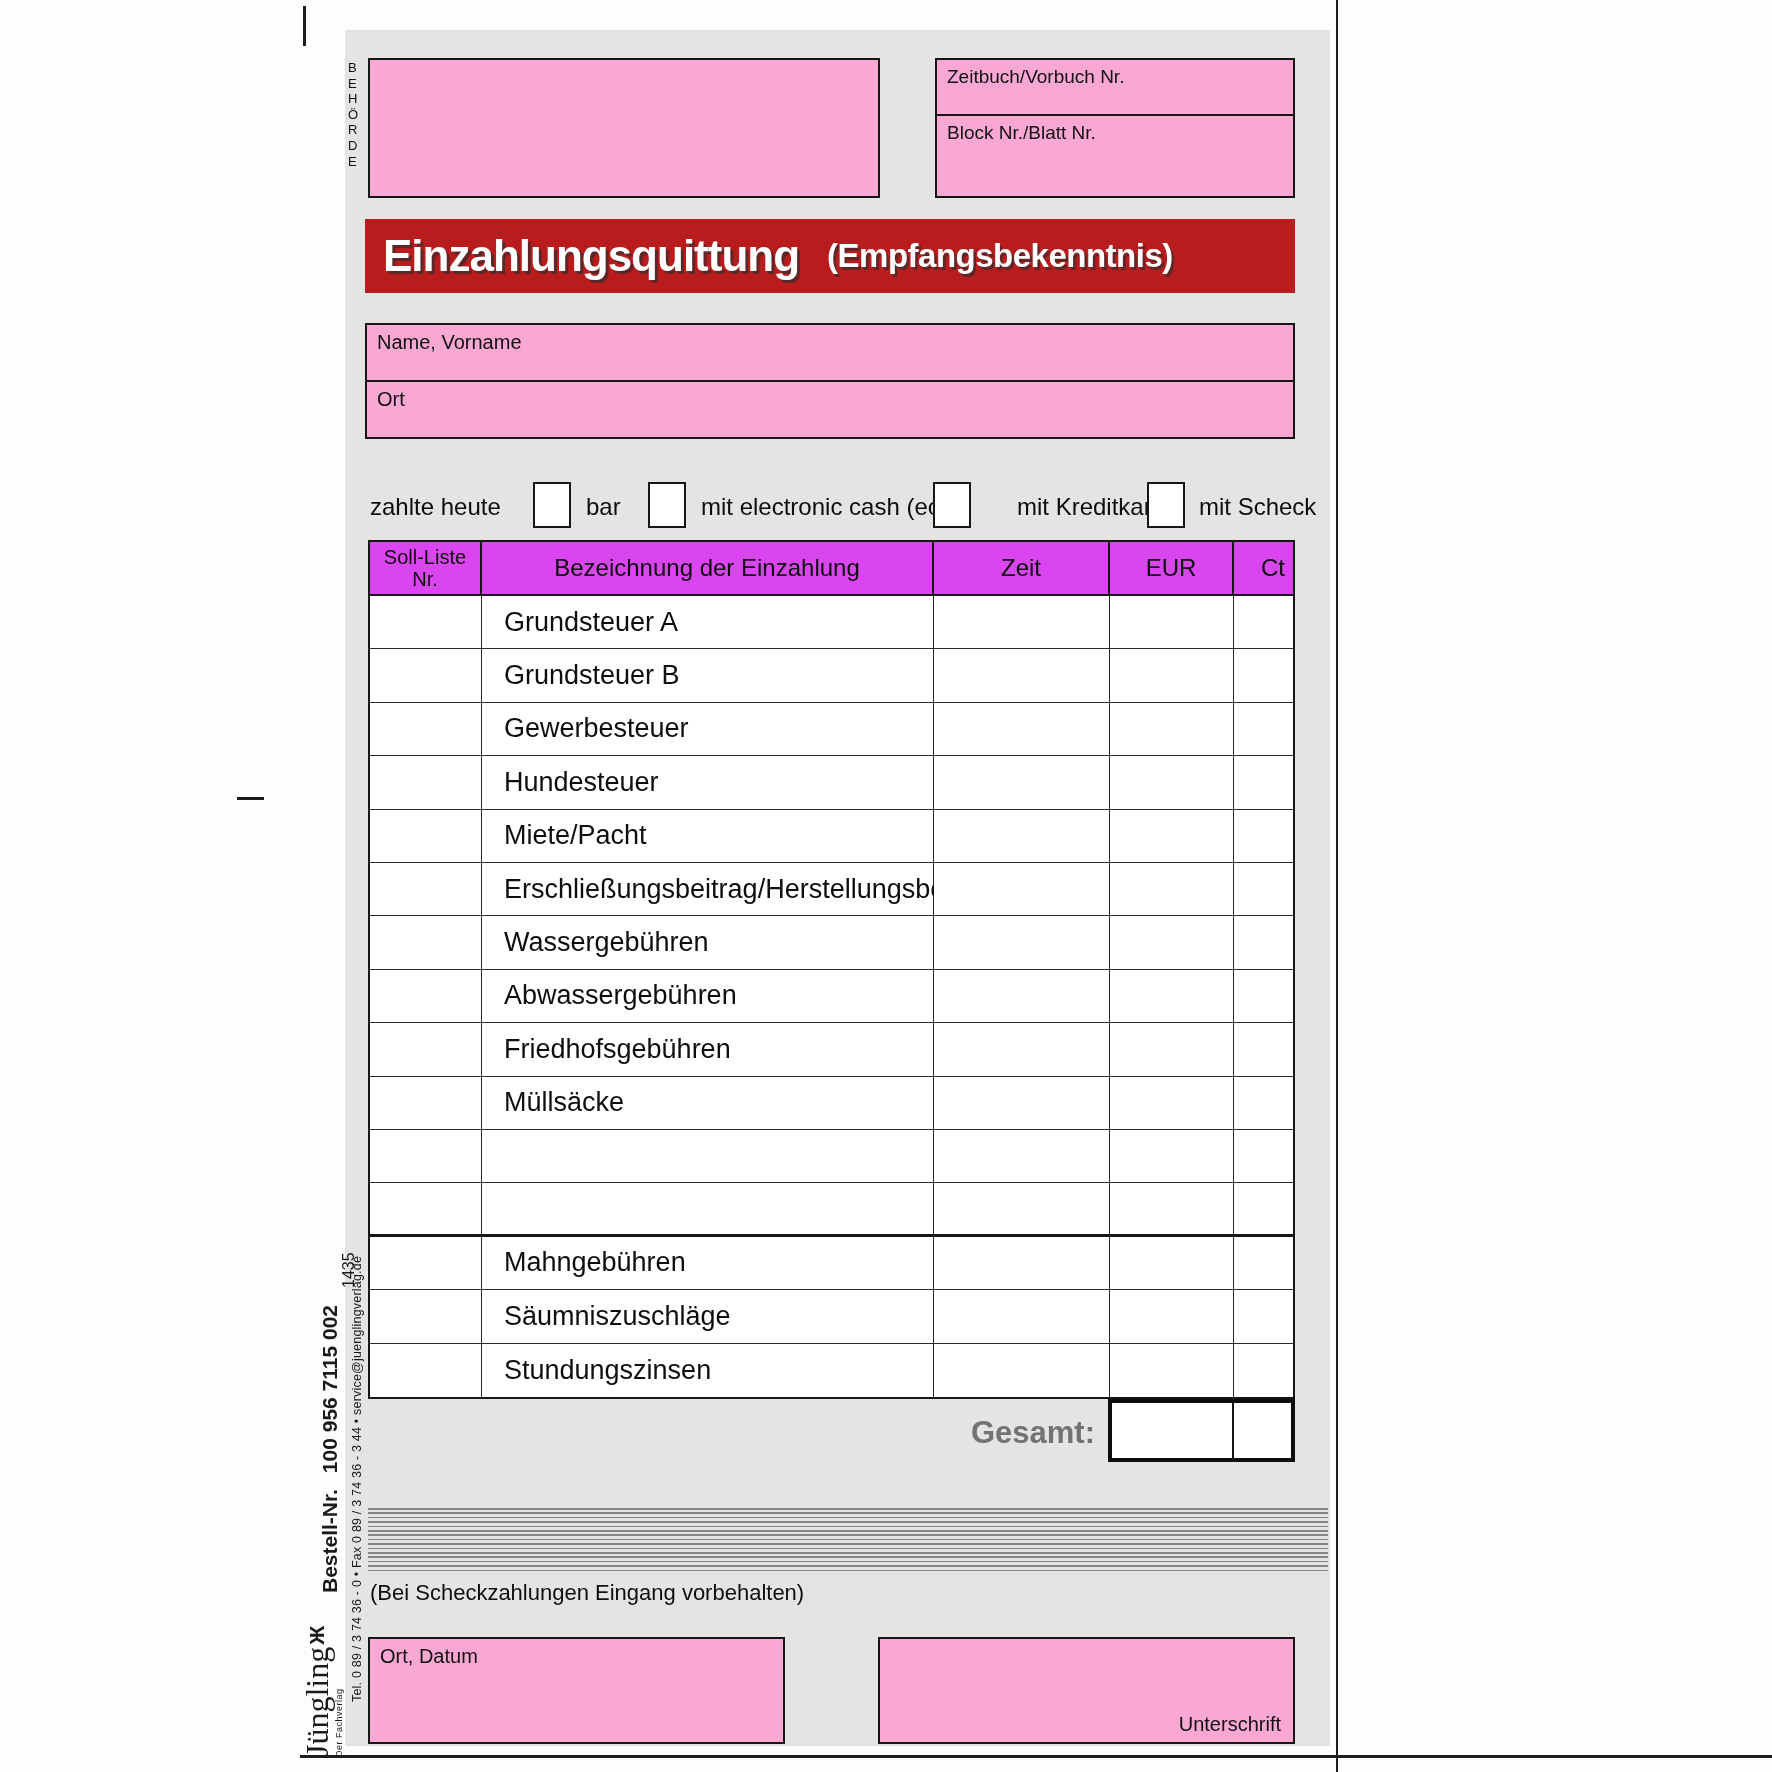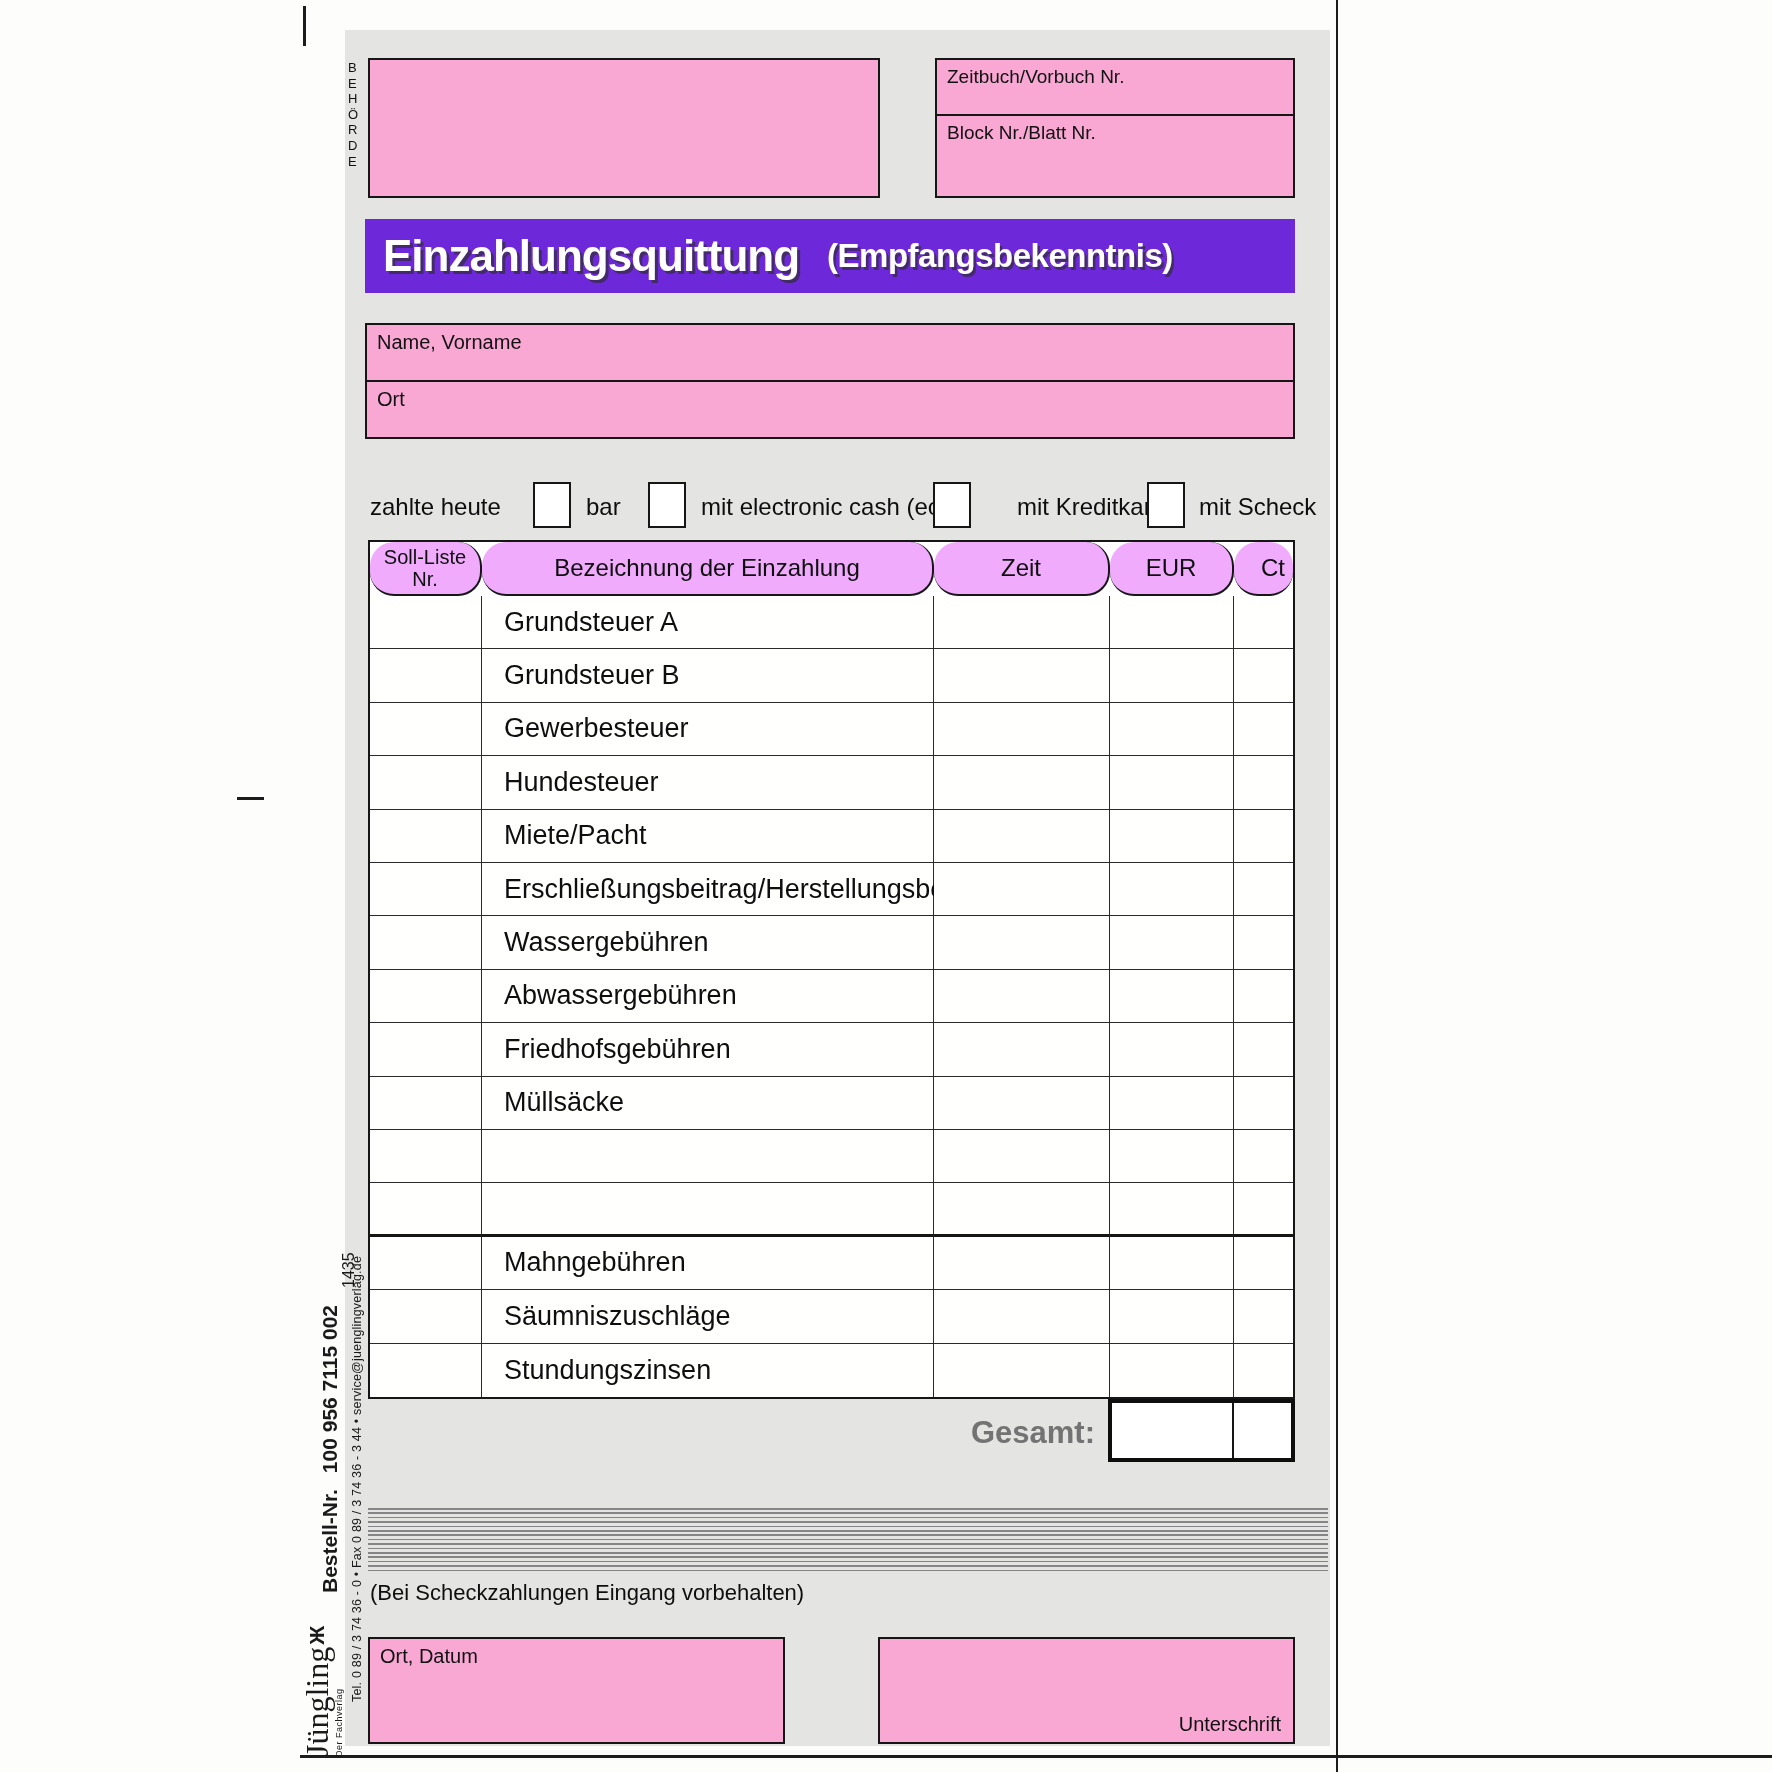--- a/index.html
+++ b/index.html
@@ -22,7 +22,7 @@
   .hdiv{position:absolute;left:0;right:0;height:2px;background:#161616;}
 
   
-  .titleband{position:absolute;left:365px;top:219px;width:930px;height:74px;background:#6d28d9;
+  .titleband{position:absolute;left:365px;top:219px;width:930px;height:74px;background:#b91c1c;
              display:flex;align-items:center;padding-left:18px;box-sizing:border-box;white-space:nowrap;}
   .title-main{font-size:44px;font-weight:bold;color:#fff;letter-spacing:-1px;
               text-shadow:3px 3px 0 rgba(45,45,45,.65);}

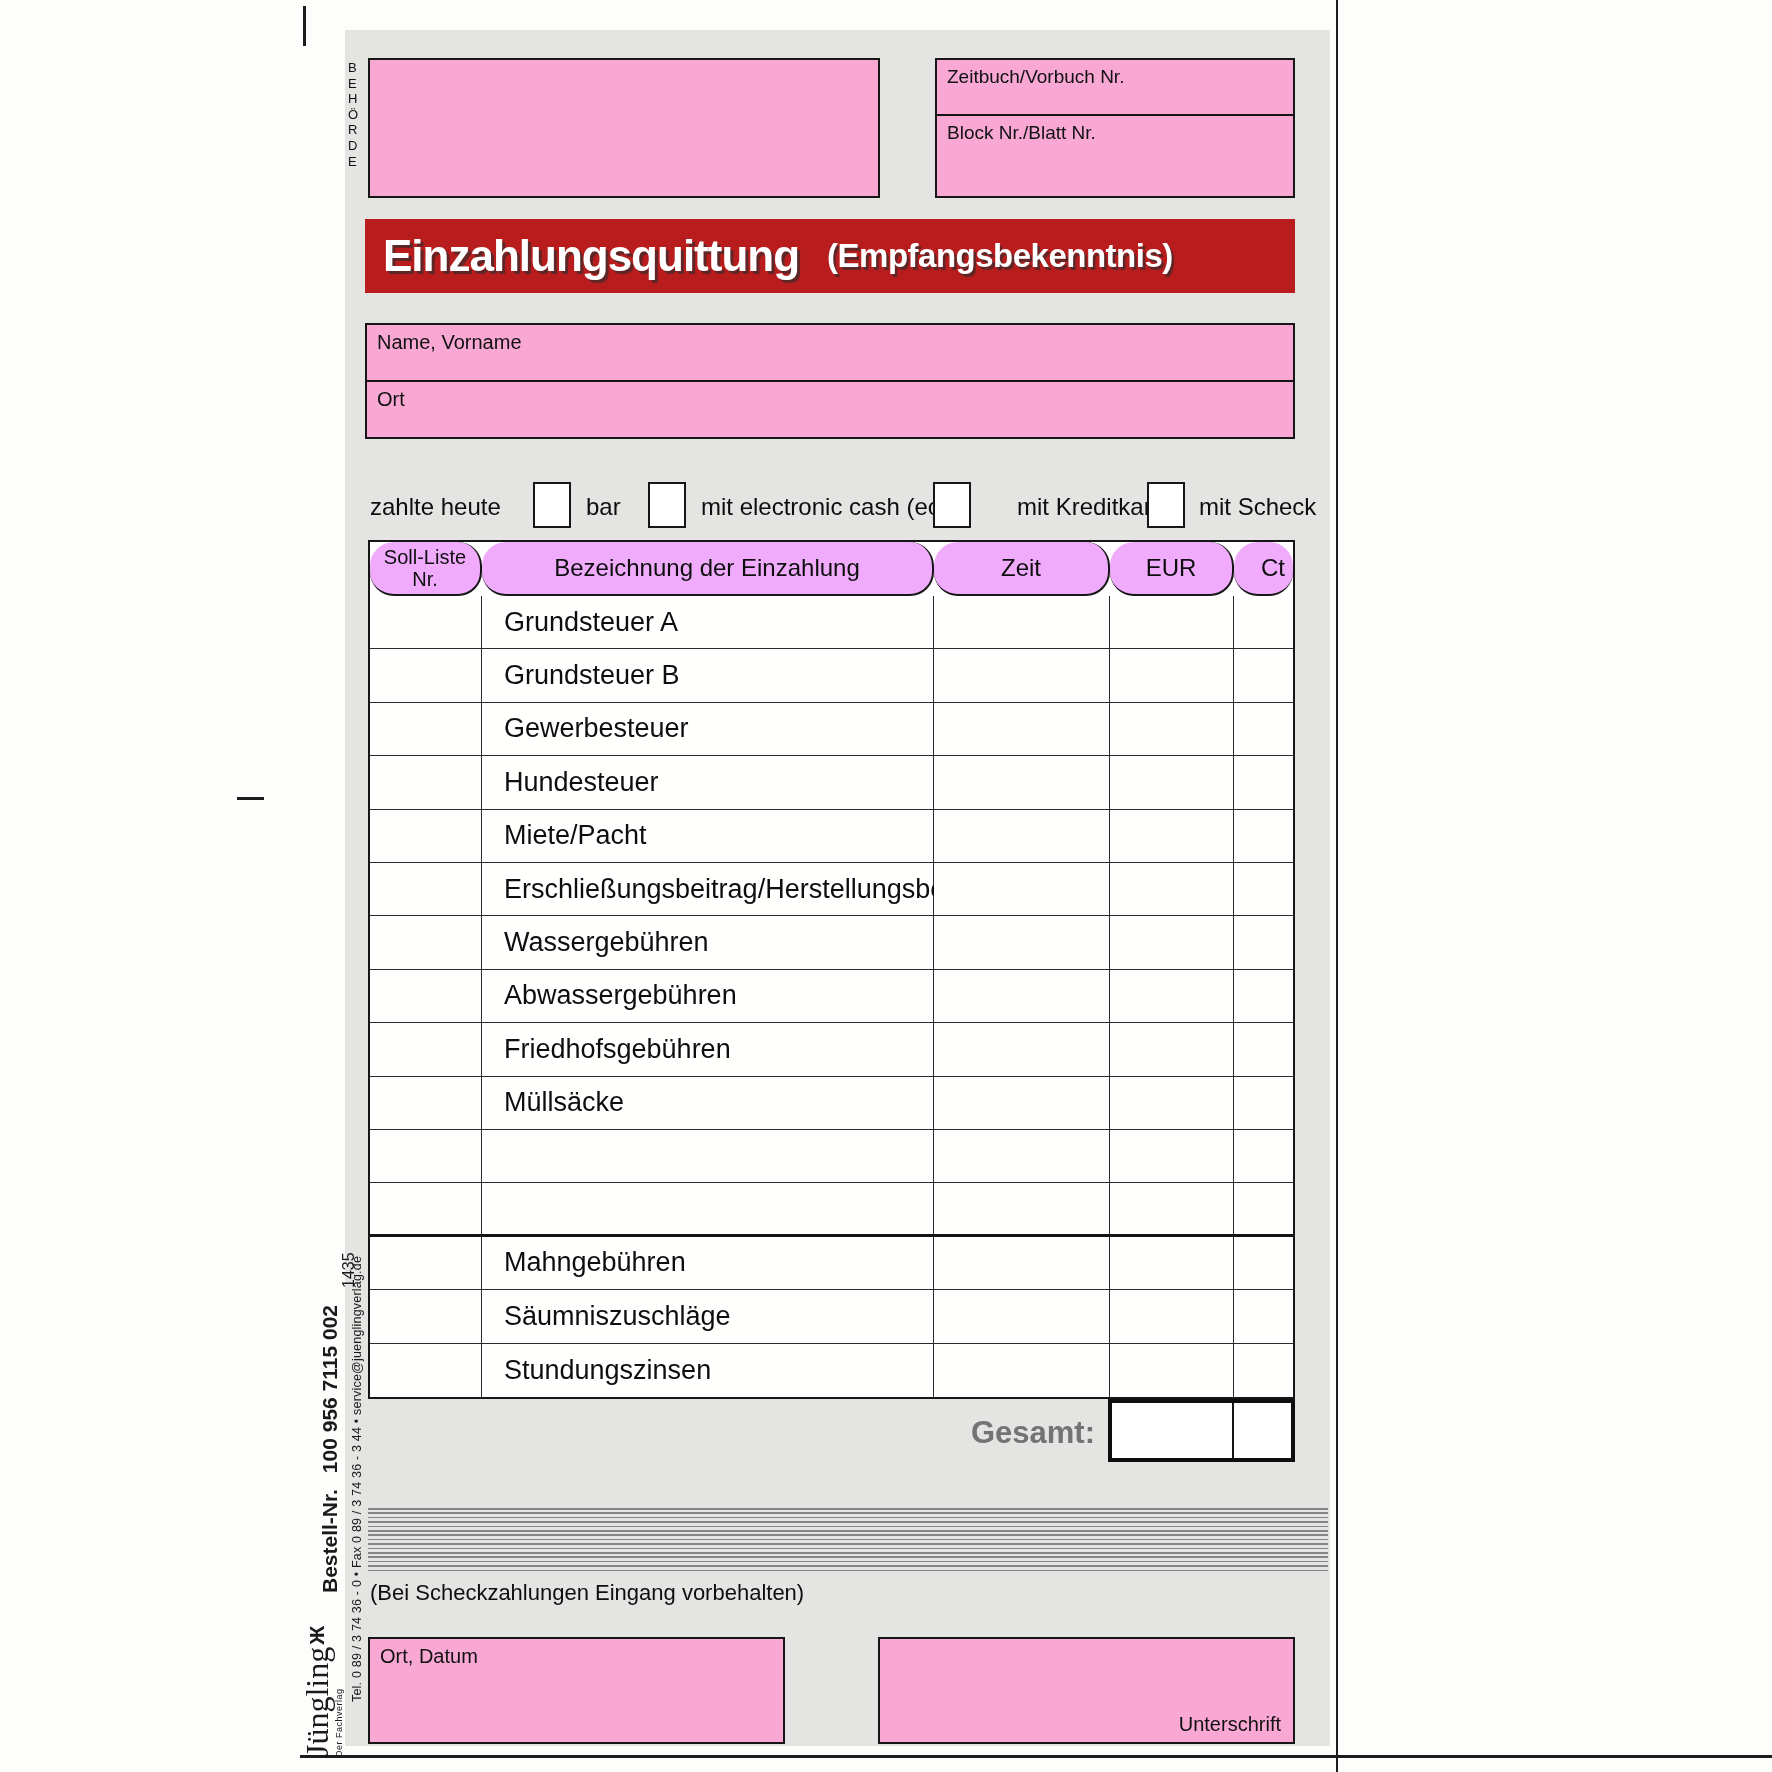--- a/index.html
+++ b/index.html
@@ -38,9 +38,9 @@
          border:2.5px solid #161616;box-sizing:border-box;background:#fff;
          display:grid;grid-template-columns:112px 452px 176px 124px 1fr;
          grid-template-rows:54px repeat(15,1fr);}
-  .table .hc{background:#f0abfc;border-right:2px solid #161616;border-bottom:2.5px solid #161616;
+  .table .hc{background:#d946ef;border-right:2px solid #161616;border-bottom:2.5px solid #161616;
              display:flex;align-items:center;justify-content:center;text-align:center;
-             font-size:24px;color:#0e0e0e;border-radius:24px;}
+             font-size:24px;color:#0e0e0e;}
   .table .hc.small{font-size:20px;line-height:22px;flex-direction:column;}
   .table .c{background:#fffffe;border-right:1.8px solid #2a2a2a;border-bottom:1.6px solid #2a2a2a;
             display:flex;align-items:center;font-size:27px;color:#0e0e0e;}

